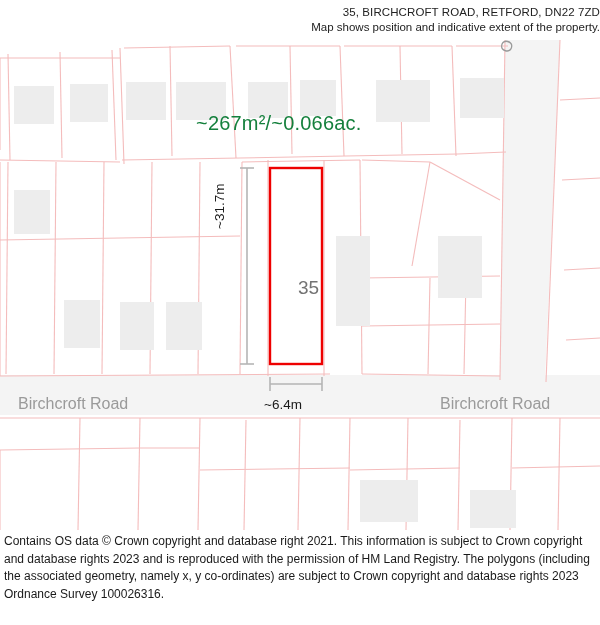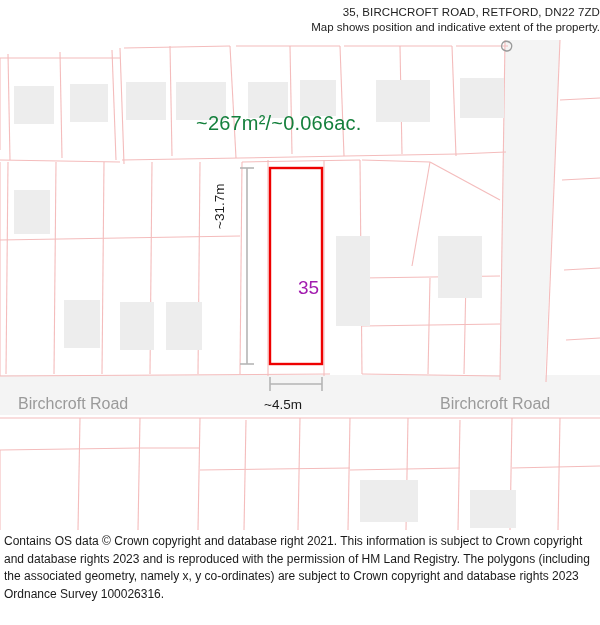--- a/index.html
+++ b/index.html
@@ -67,7 +67,7 @@
     left: 298px;
     top: 237px;
     font-size: 19px;
-    color: #a21caf;
+    color: #737373;
   }
   .dim-vert {
     position: absolute;

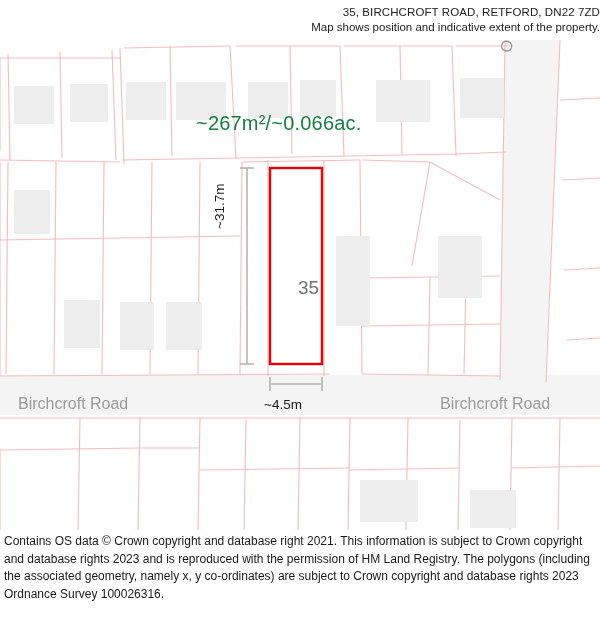--- a/index.html
+++ b/index.html
@@ -244,7 +244,7 @@
     <div class="area-label">~267m²/~0.066ac.</div>
     <div class="plot-number">35</div>
     <div class="dim-vert">~31.7m</div>
-    <div class="dim-horiz">~4.5m</div>
+    <div class="dim-horiz">~6.4m</div>
 
     <div class="road-label road-birchcroft-left">Birchcroft Road</div>
     <div class="road-label road-birchcroft-right">Birchcroft Road</div>

